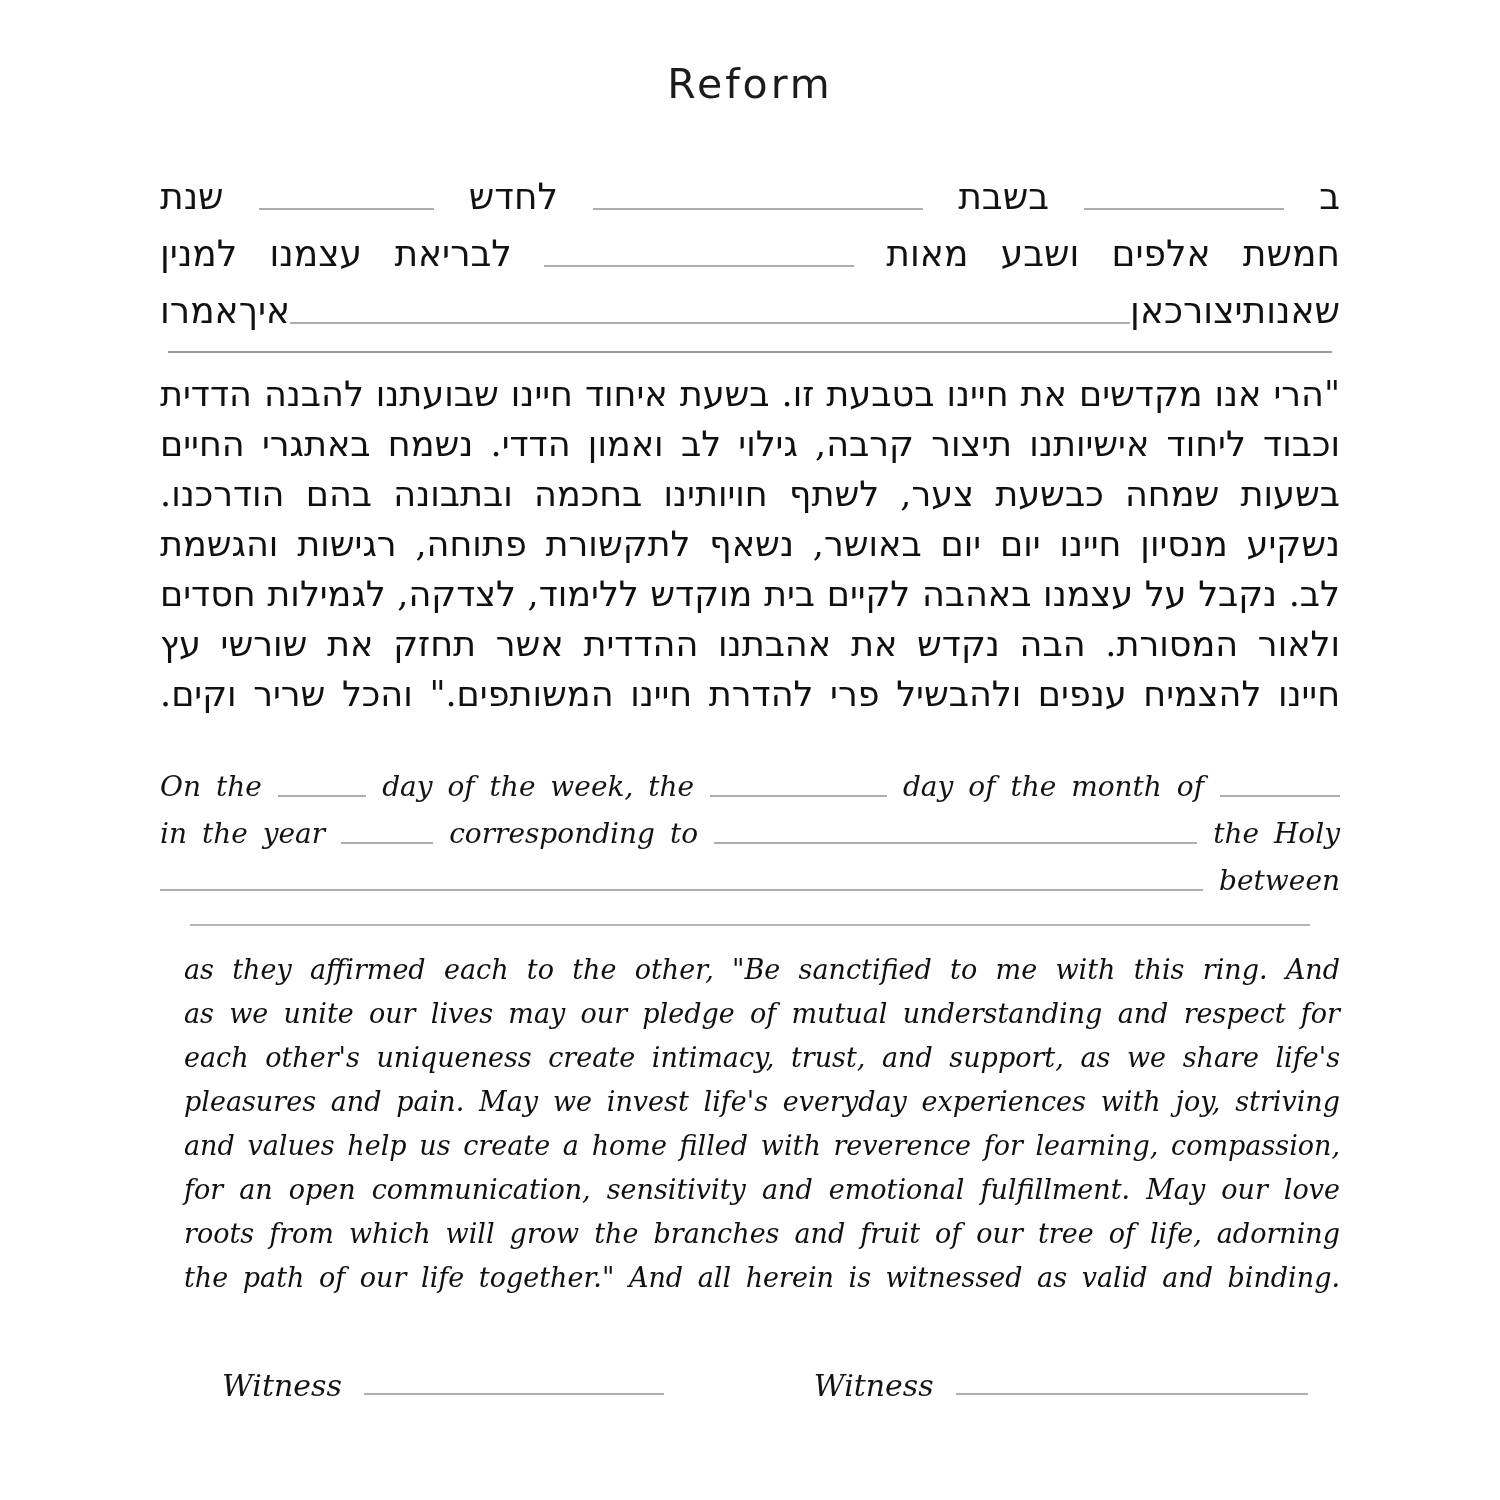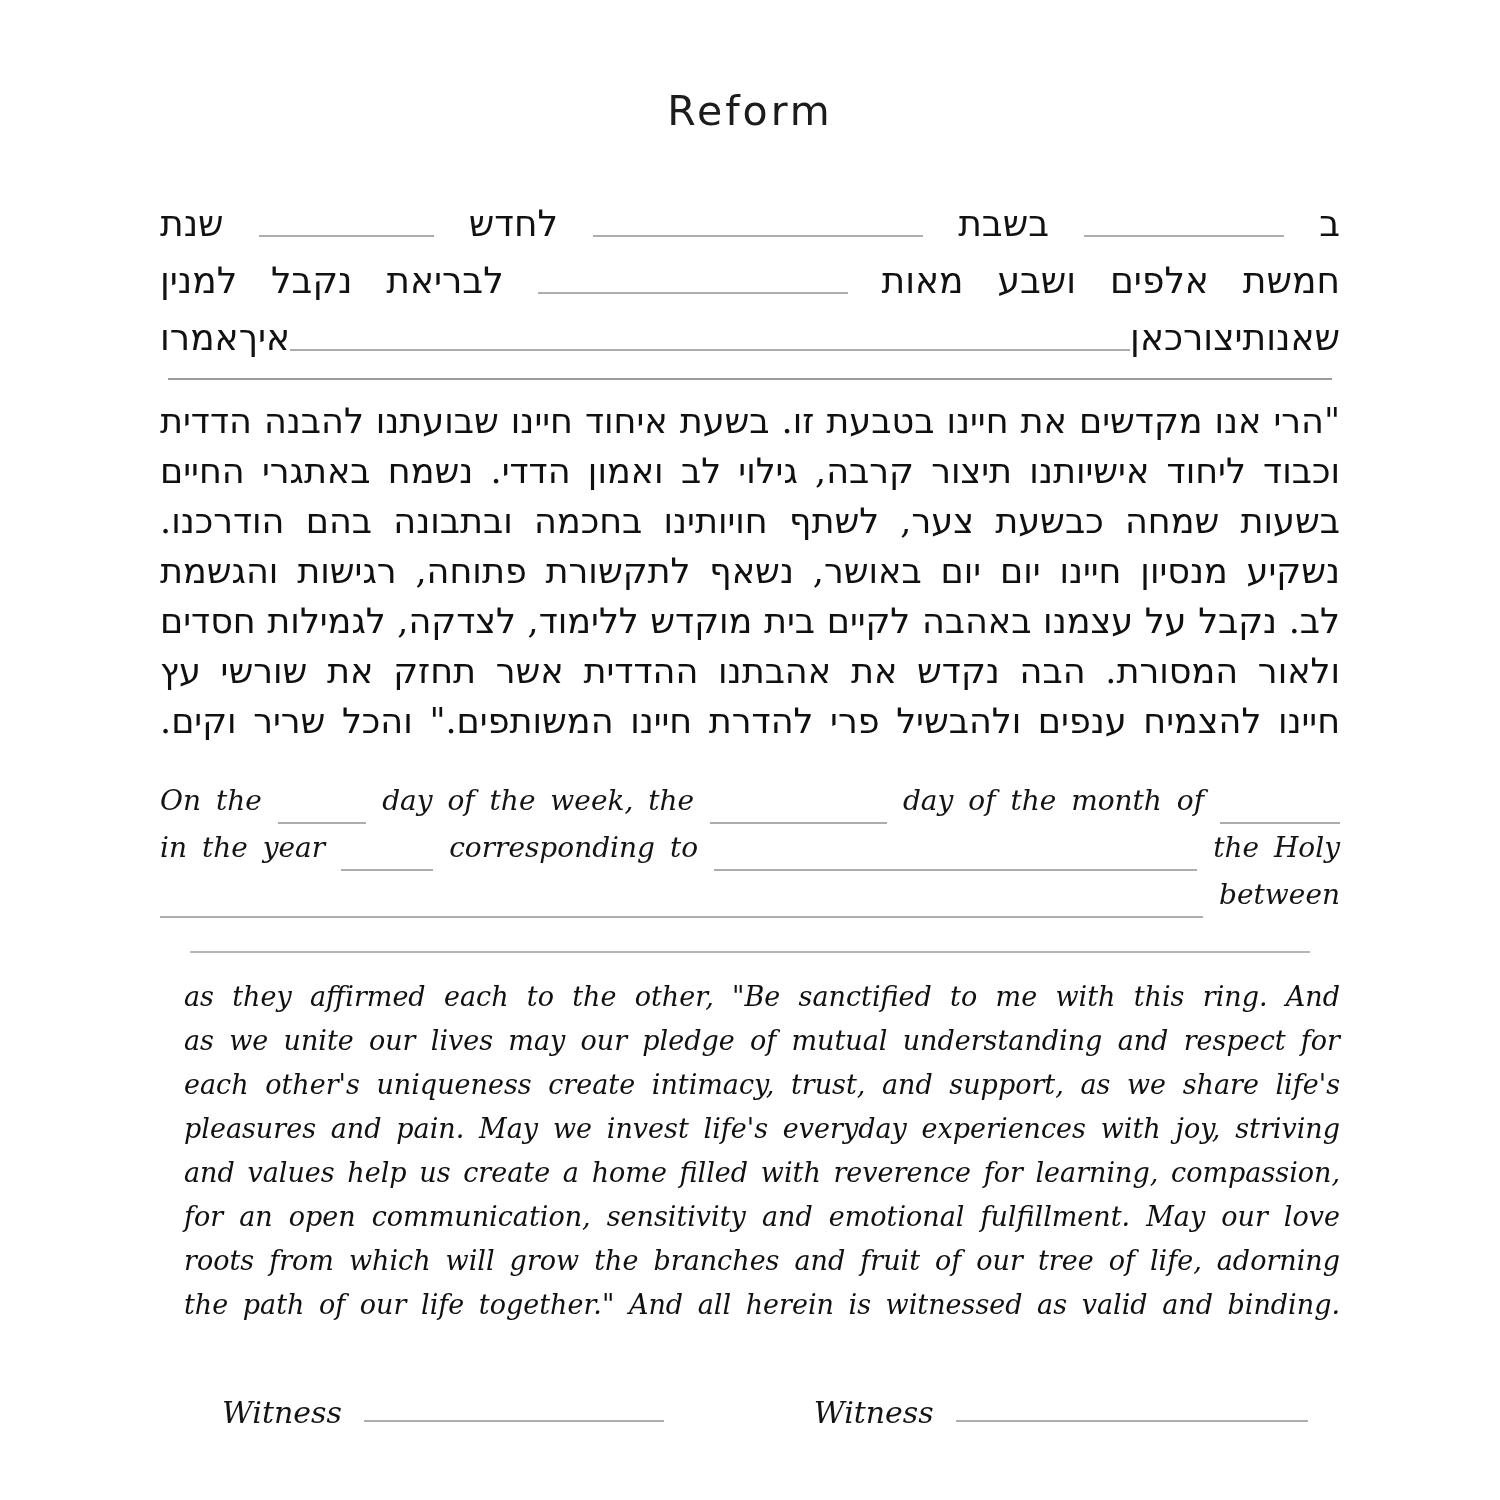--- a/index.html
+++ b/index.html
@@ -12,7 +12,7 @@
   }
   
   .title{
-    padding-top:87px;
+    padding-top:60px;
     text-align:center;
     font-family:"DejaVu Sans","Liberation Sans",sans-serif;
     font-size:41px;

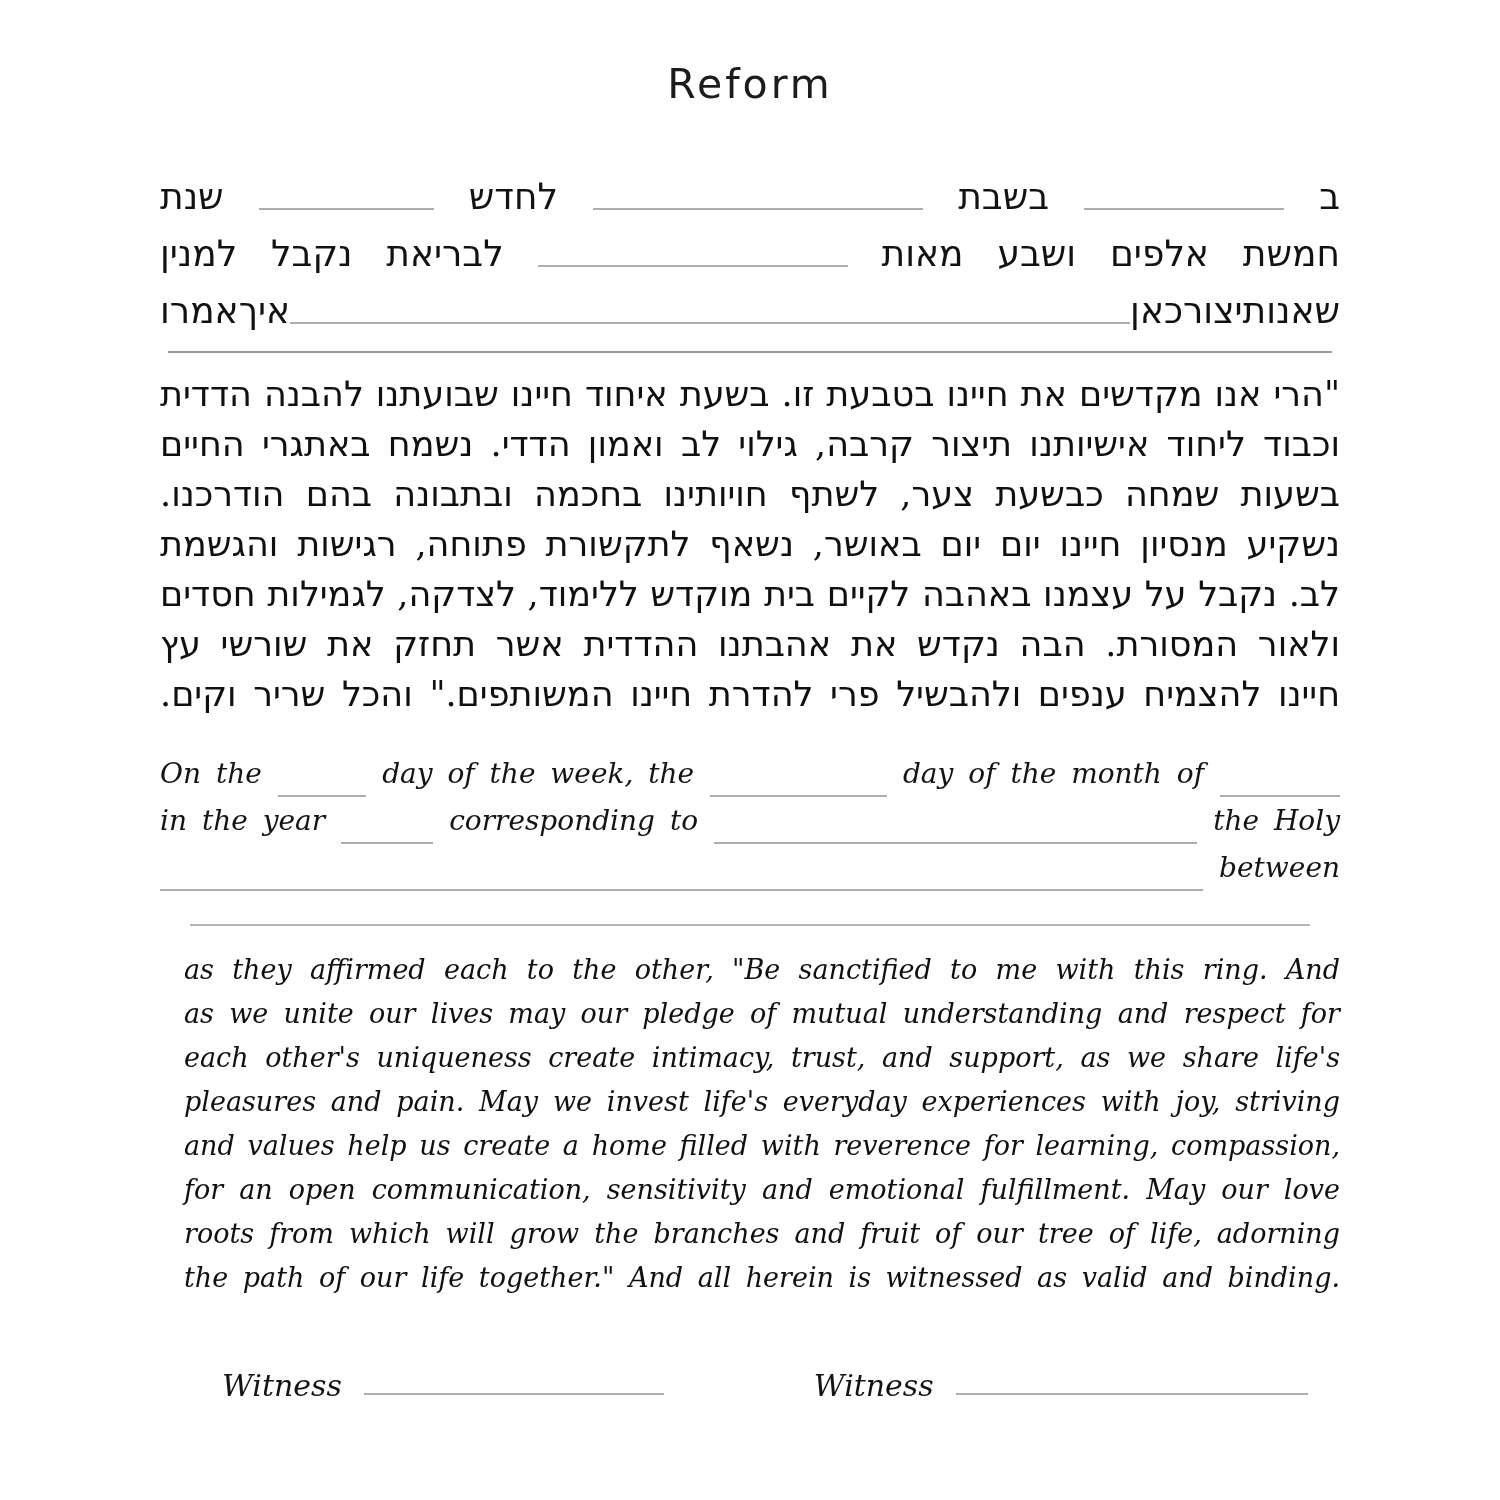--- a/index.html
+++ b/index.html
@@ -136,7 +136,7 @@
       <span class="w">מאות</span>
       <span class="blank" style="width:310px"></span>
       <span class="w">לבריאת</span>
-      <span class="w">נקבל</span>
+      <span class="w">עצמנו</span>
       <span class="w">למנין</span>
     </div>
     <div class="heb-row">

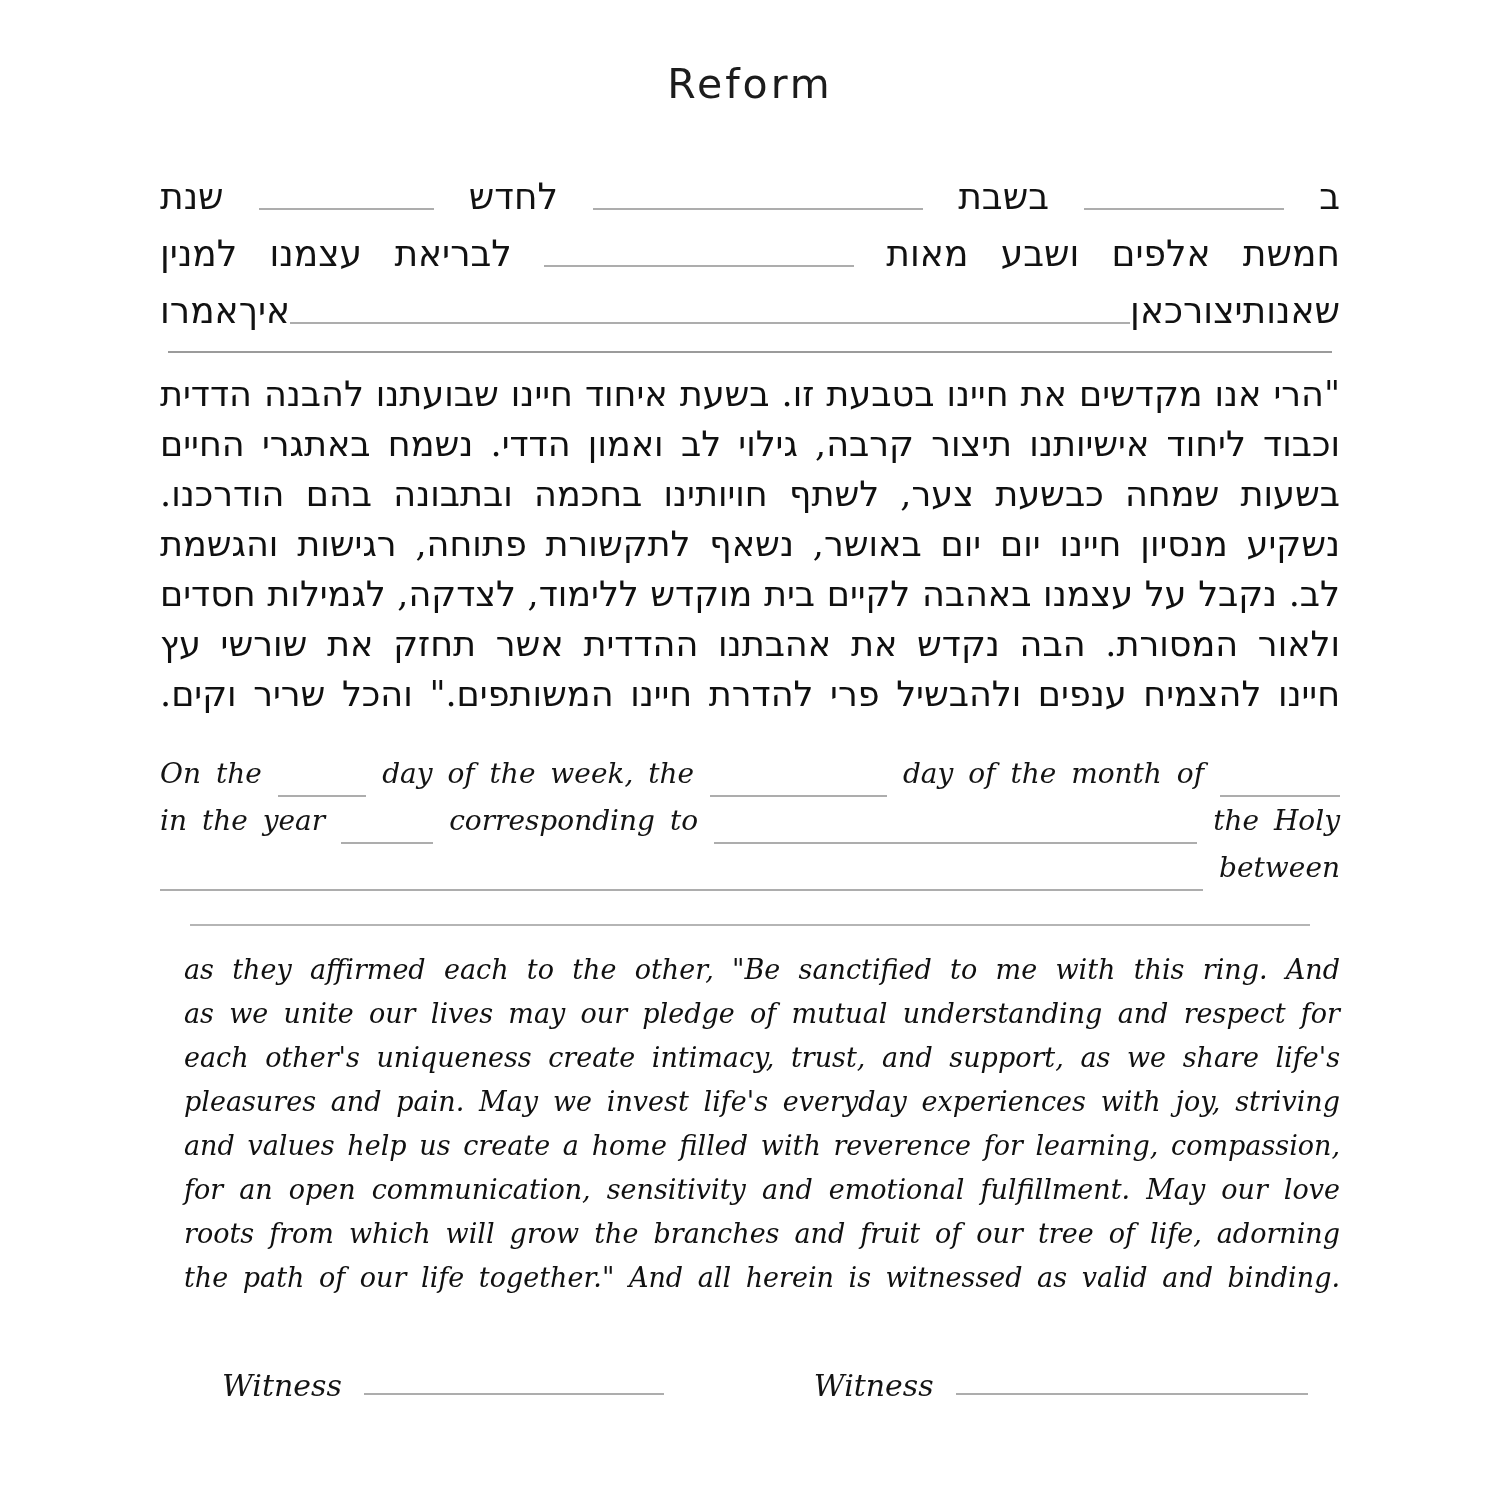--- a/index.html
+++ b/index.html
@@ -75,7 +75,7 @@
   }
   .eng-row{
     display:flex;
-    align-items:flex-start;
+    align-items:flex-end;
     height:47px;
     gap:16px;
   }

